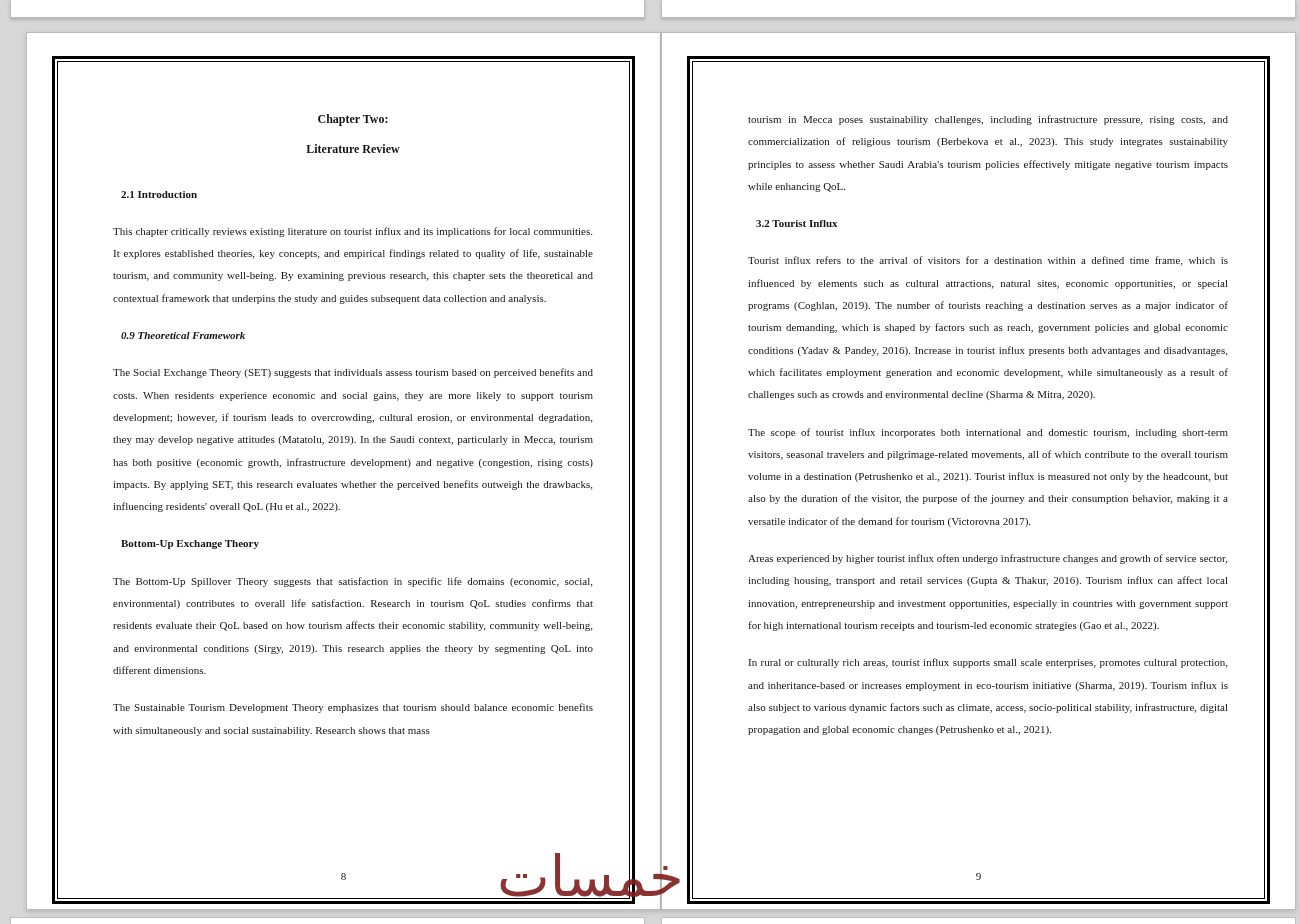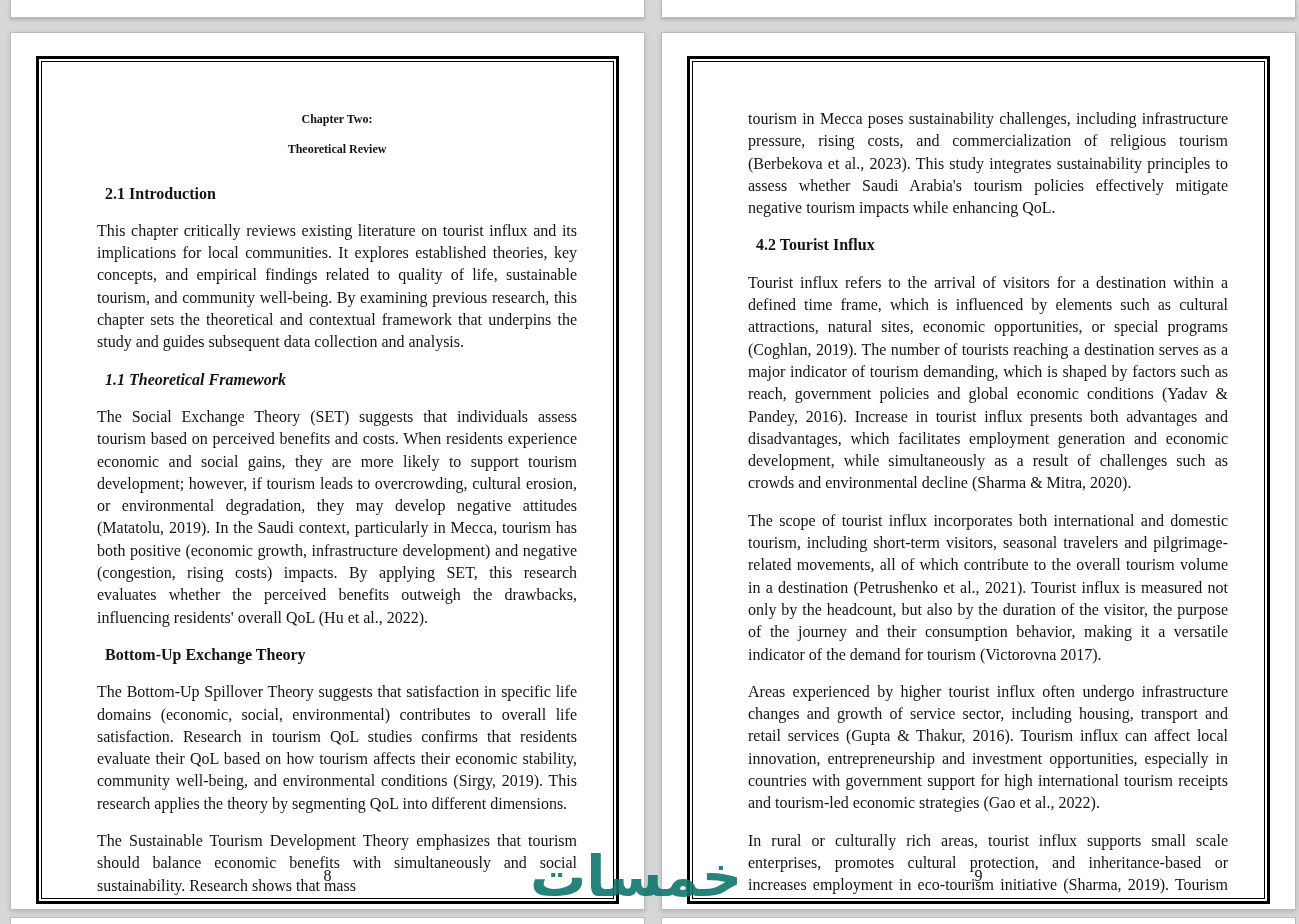--- a/index.html
+++ b/index.html
@@ -30,7 +30,7 @@
     border: 1px solid #bcbcbc;
     box-shadow: 0 2px 5px rgba(0,0,0,0.15);
   }
-  .page-left  { left: 10px; }
+  .page-left  { left: 26px; }
   .page-right { left: 661px; }
 
   

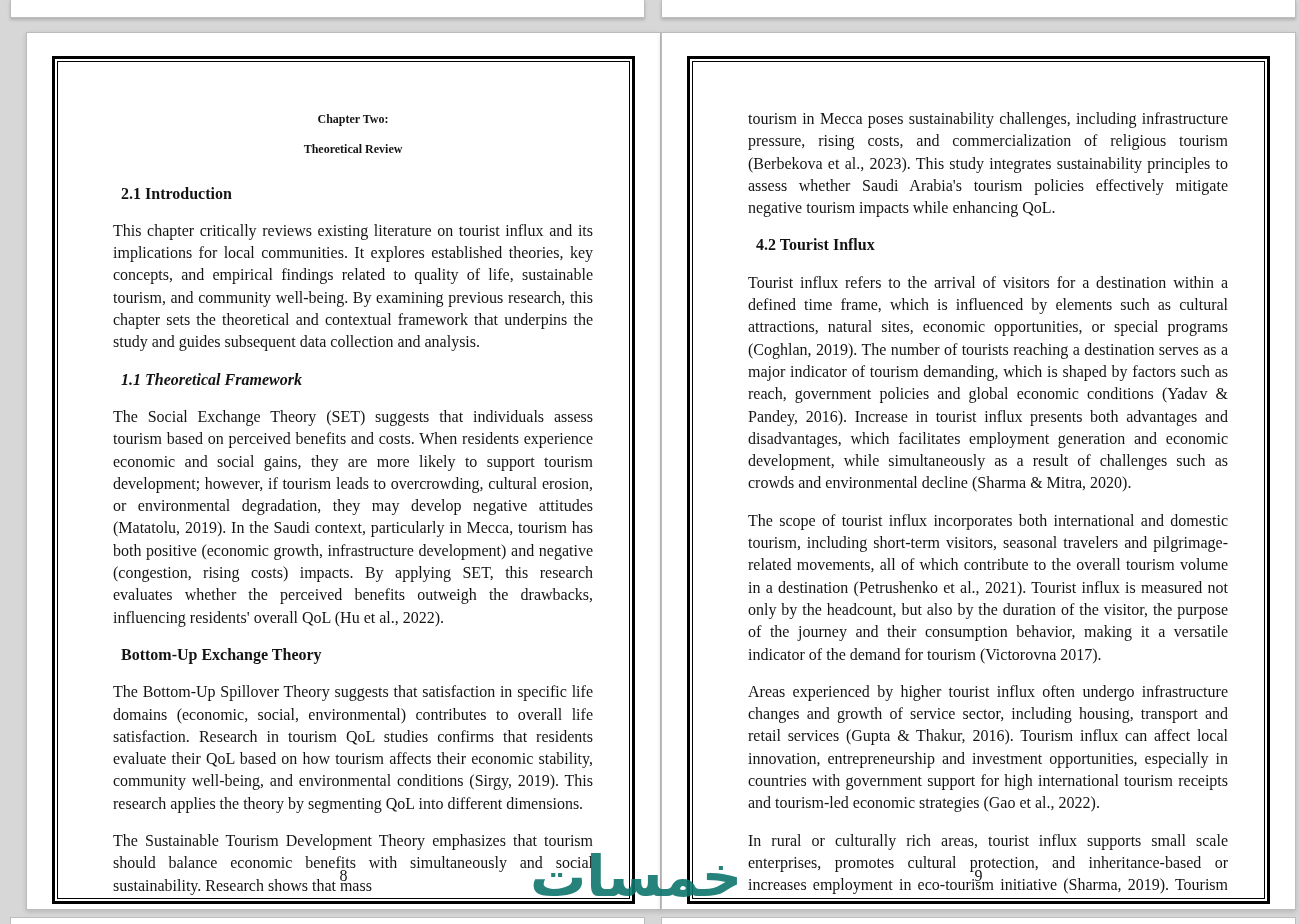--- a/index.html
+++ b/index.html
@@ -49,7 +49,7 @@
   }
 
   .para, .heading, .center-h, .page-number {
-    font-size: 16px;
+    font-size: 11px;
     line-height: 22.3px;
     color: #141414;
   }

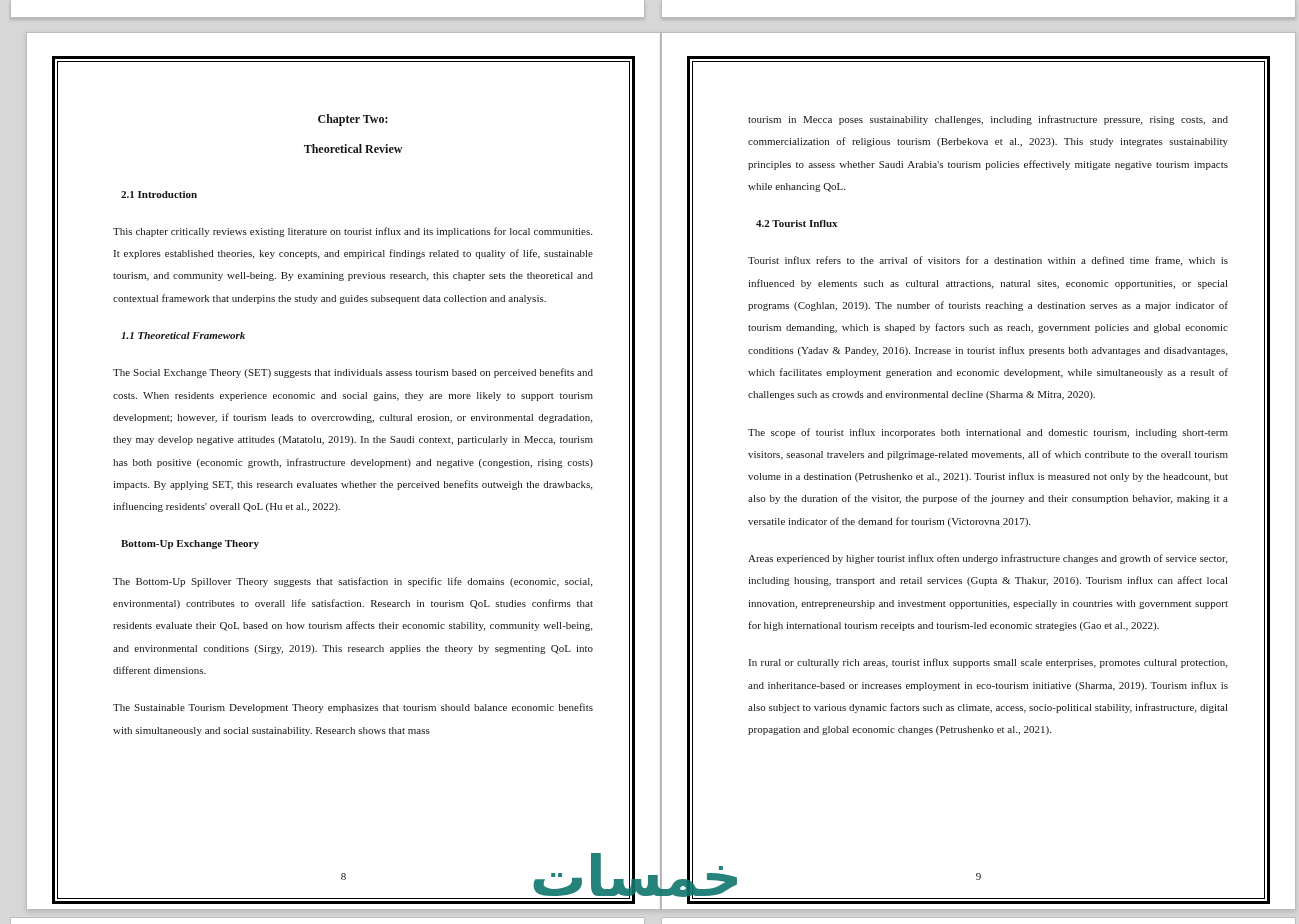--- a/index.html
+++ b/index.html
@@ -96,7 +96,7 @@
     <div class="frame">
       <div class="frame-inner">
         <p class="center-h line1">Chapter Two:</p>
-        <p class="center-h line2">Theoretical Review</p>
+        <p class="center-h line2">Literature Review</p>
         <p class="heading">2.1 Introduction</p>
         <p class="para">This chapter critically reviews existing literature on tourist influx and its implications for local communities. It explores established theories, key concepts, and empirical findings related to quality of life, sustainable tourism, and community well-being. By examining previous research, this chapter sets the theoretical and contextual framework that underpins the study and guides subsequent data collection and analysis.</p>
         <p class="heading italic">1.1 Theoretical Framework</p>

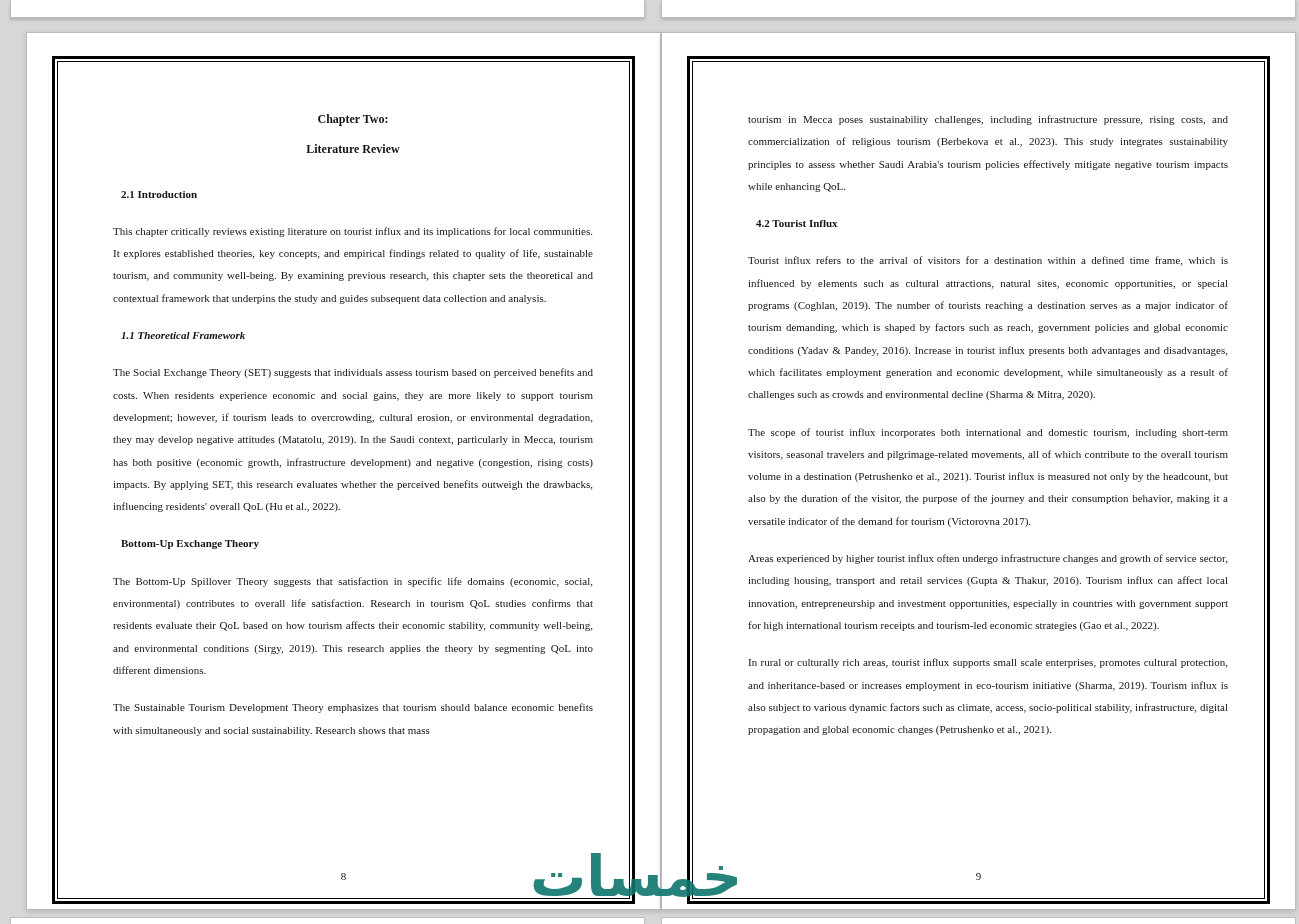--- a/index.html
+++ b/index.html
@@ -113,7 +113,7 @@
     <div class="frame">
       <div class="frame-inner">
         <p class="para">tourism in Mecca poses sustainability challenges, including infrastructure pressure, rising costs, and commercialization of religious tourism (Berbekova et al., 2023). This study integrates sustainability principles to assess whether Saudi Arabia's tourism policies effectively mitigate negative tourism impacts while enhancing QoL.</p>
-        <p class="heading">4.2 Tourist Influx</p>
+        <p class="heading">3.2 Tourist Influx</p>
         <p class="para">Tourist influx refers to the arrival of visitors for a destination within a defined time frame, which is influenced by elements such as cultural attractions, natural sites, economic opportunities, or special programs (Coghlan, 2019). The number of tourists reaching a destination serves as a major indicator of tourism demanding, which is shaped by factors such as reach, government policies and global economic conditions (Yadav &amp; Pandey, 2016). Increase in tourist influx presents both advantages and disadvantages, which facilitates employment generation and economic development, while simultaneously as a result of challenges such as crowds and environmental decline (Sharma &amp; Mitra, 2020).</p>
         <p class="para">The scope of tourist influx incorporates both international and domestic tourism, including short-term visitors, seasonal travelers and pilgrimage-related movements, all of which contribute to the overall tourism volume in a destination (Petrushenko et al., 2021). Tourist influx is measured not only by the headcount, but also by the duration of the visitor, the purpose of the journey and their consumption behavior, making it a versatile indicator of the demand for tourism (Victorovna 2017).</p>
         <p class="para">Areas experienced by higher tourist influx often undergo infrastructure changes and growth of service sector, including housing, transport and retail services (Gupta &amp; Thakur, 2016). Tourism influx can affect local innovation, entrepreneurship and investment opportunities, especially in countries with government support for high international tourism receipts and tourism-led economic strategies (Gao et al., 2022).</p>

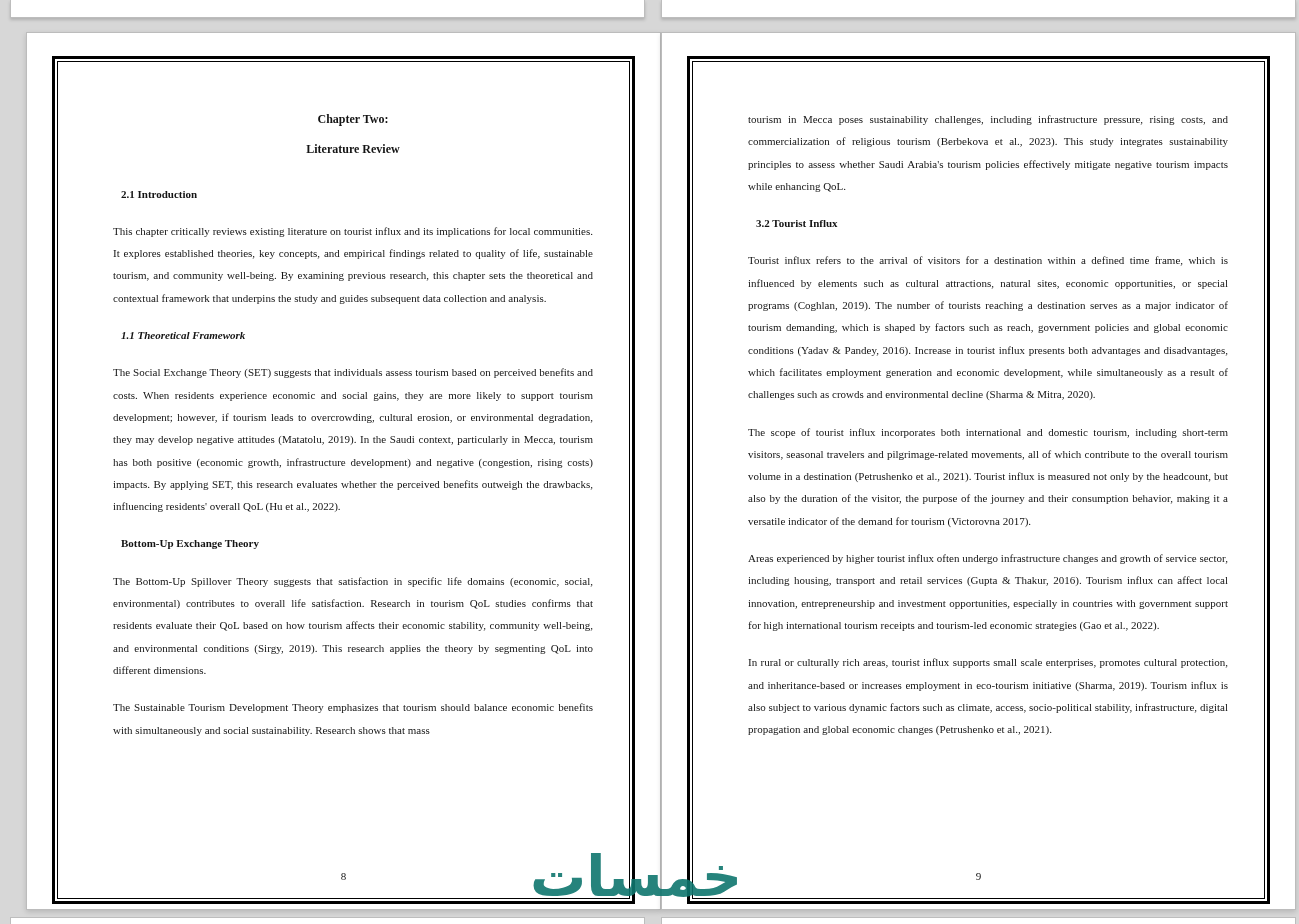--- a/index.html
+++ b/index.html
@@ -99,7 +99,7 @@
         <p class="center-h line2">Literature Review</p>
         <p class="heading">2.1 Introduction</p>
         <p class="para">This chapter critically reviews existing literature on tourist influx and its implications for local communities. It explores established theories, key concepts, and empirical findings related to quality of life, sustainable tourism, and community well-being. By examining previous research, this chapter sets the theoretical and contextual framework that underpins the study and guides subsequent data collection and analysis.</p>
-        <p class="heading italic">1.1 Theoretical Framework</p>
+        <p class="heading italic">0.9 Theoretical Framework</p>
         <p class="para">The Social Exchange Theory (SET) suggests that individuals assess tourism based on perceived benefits and costs. When residents experience economic and social gains, they are more likely to support tourism development; however, if tourism leads to overcrowding, cultural erosion, or environmental degradation, they may develop negative attitudes (Matatolu, 2019). In the Saudi context, particularly in Mecca, tourism has both positive (economic growth, infrastructure development) and negative (congestion, rising costs) impacts. By applying SET, this research evaluates whether the perceived benefits outweigh the drawbacks, influencing residents' overall QoL (Hu et al., 2022).</p>
         <p class="heading">Bottom-Up Exchange Theory</p>
         <p class="para">The Bottom-Up Spillover Theory suggests that satisfaction in specific life domains (economic, social, environmental) contributes to overall life satisfaction. Research in tourism QoL studies confirms that residents evaluate their QoL based on how tourism affects their economic stability, community well-being, and environmental conditions (Sirgy, 2019). This research applies the theory by segmenting QoL into different dimensions.</p>

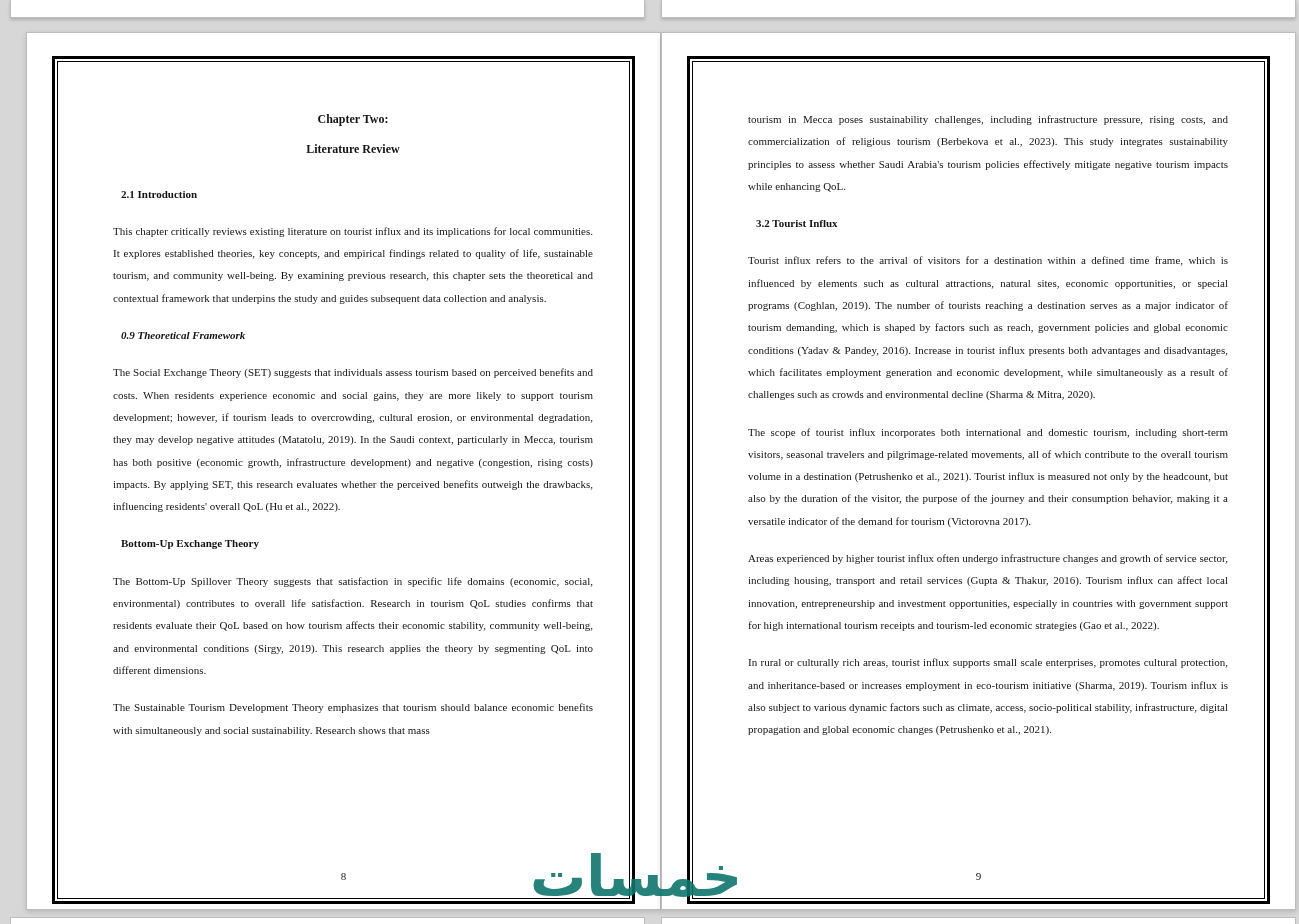--- a/index.html
+++ b/index.html
@@ -72,14 +72,14 @@
 
   .watermark {
     position: absolute;
-    left: 530px; top: 843px;
+    left: 497px; top: 843px;
     z-index: 5;
     direction: rtl;
     font-family: "DejaVu Sans", sans-serif;
-    font-weight: bold;
+    font-weight: normal;
     font-size: 56px;
     line-height: 1.2;
-    color: #0f766e;
+    color: #7f1d1d;
     opacity: 0.9;
     pointer-events: none;
   }

